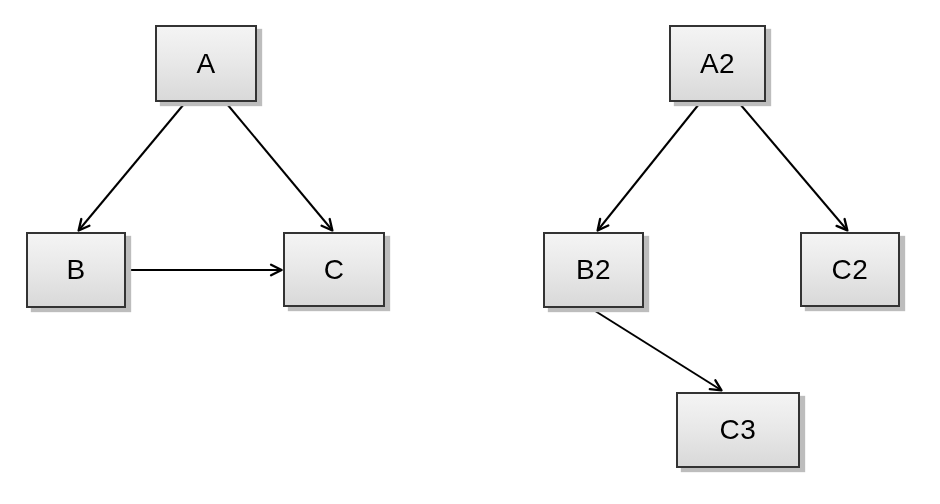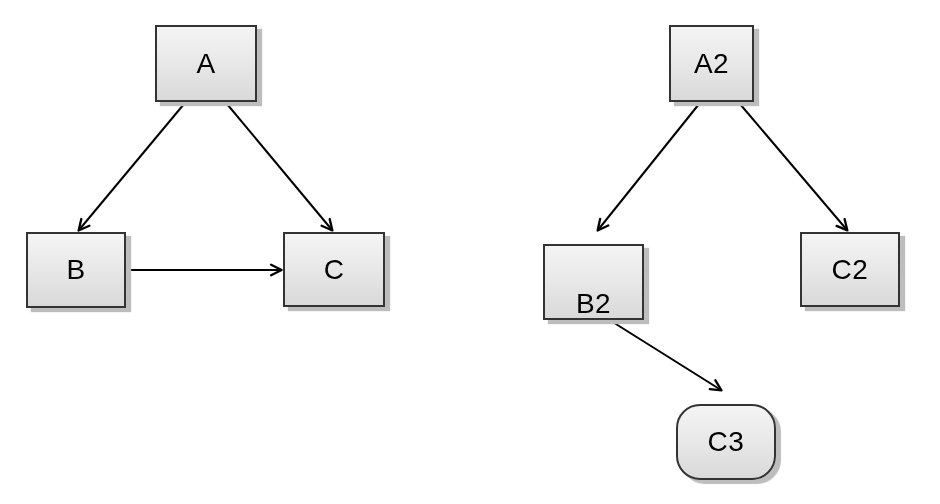--- a/index.html
+++ b/index.html
@@ -73,7 +73,7 @@
       <div class="node" style="left: 283px; top: 232px; width: 102px; height: 75px;">
         <span>C</span>
       </div>
-      <div class="node" style="left: 669px; top: 25px; width: 85px; height: 77px;">
+      <div class="node" style="left: 669px; top: 25px; width: 97px; height: 77px;">
         <span>A2</span>
       </div>
       <div class="node" style="left: 543px; top: 244px; width: 101px; height: 76px; align-items: flex-end;">

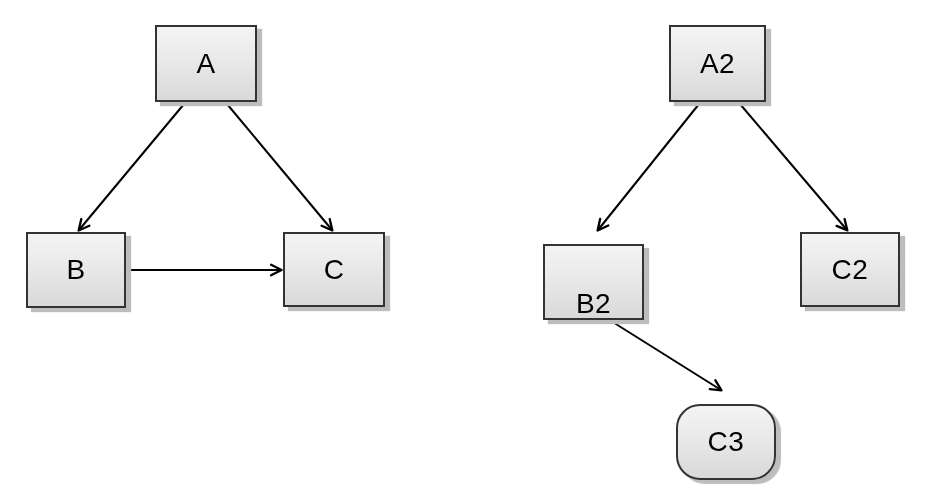--- a/index.html
+++ b/index.html
@@ -76,7 +76,7 @@
       <div class="node" style="left: 669px; top: 25px; width: 97px; height: 77px;">
         <span>A2</span>
       </div>
-      <div class="node" style="left: 543px; top: 244px; width: 101px; height: 76px; align-items: flex-end;">
+      <div class="node" style="left: 543px; top: 232px; width: 101px; height: 76px;">
         <span>B2</span>
       </div>
       <div class="node" style="left: 800px; top: 232px; width: 100px; height: 75px; justify-content: center;">

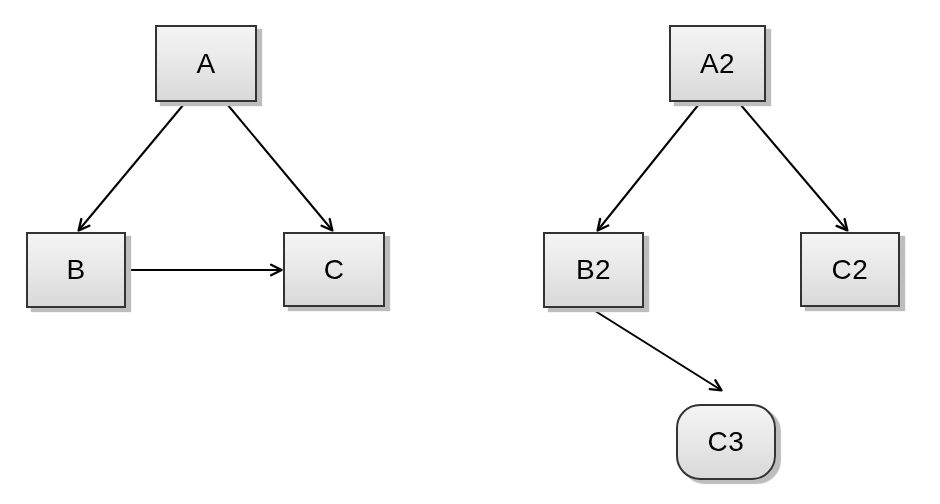--- a/index.html
+++ b/index.html
@@ -82,7 +82,7 @@
       <div class="node" style="left: 800px; top: 232px; width: 100px; height: 75px; justify-content: center;">
         <span>C2</span>
       </div>
-      <div class="node" style="left: 676px; top: 404px; width: 100px; height: 76px; border-radius: 24px;">
+      <div class="node" style="left: 676px; top: 392px; width: 124px; height: 76px;">
         <span>C3</span>
       </div>
     </div>

